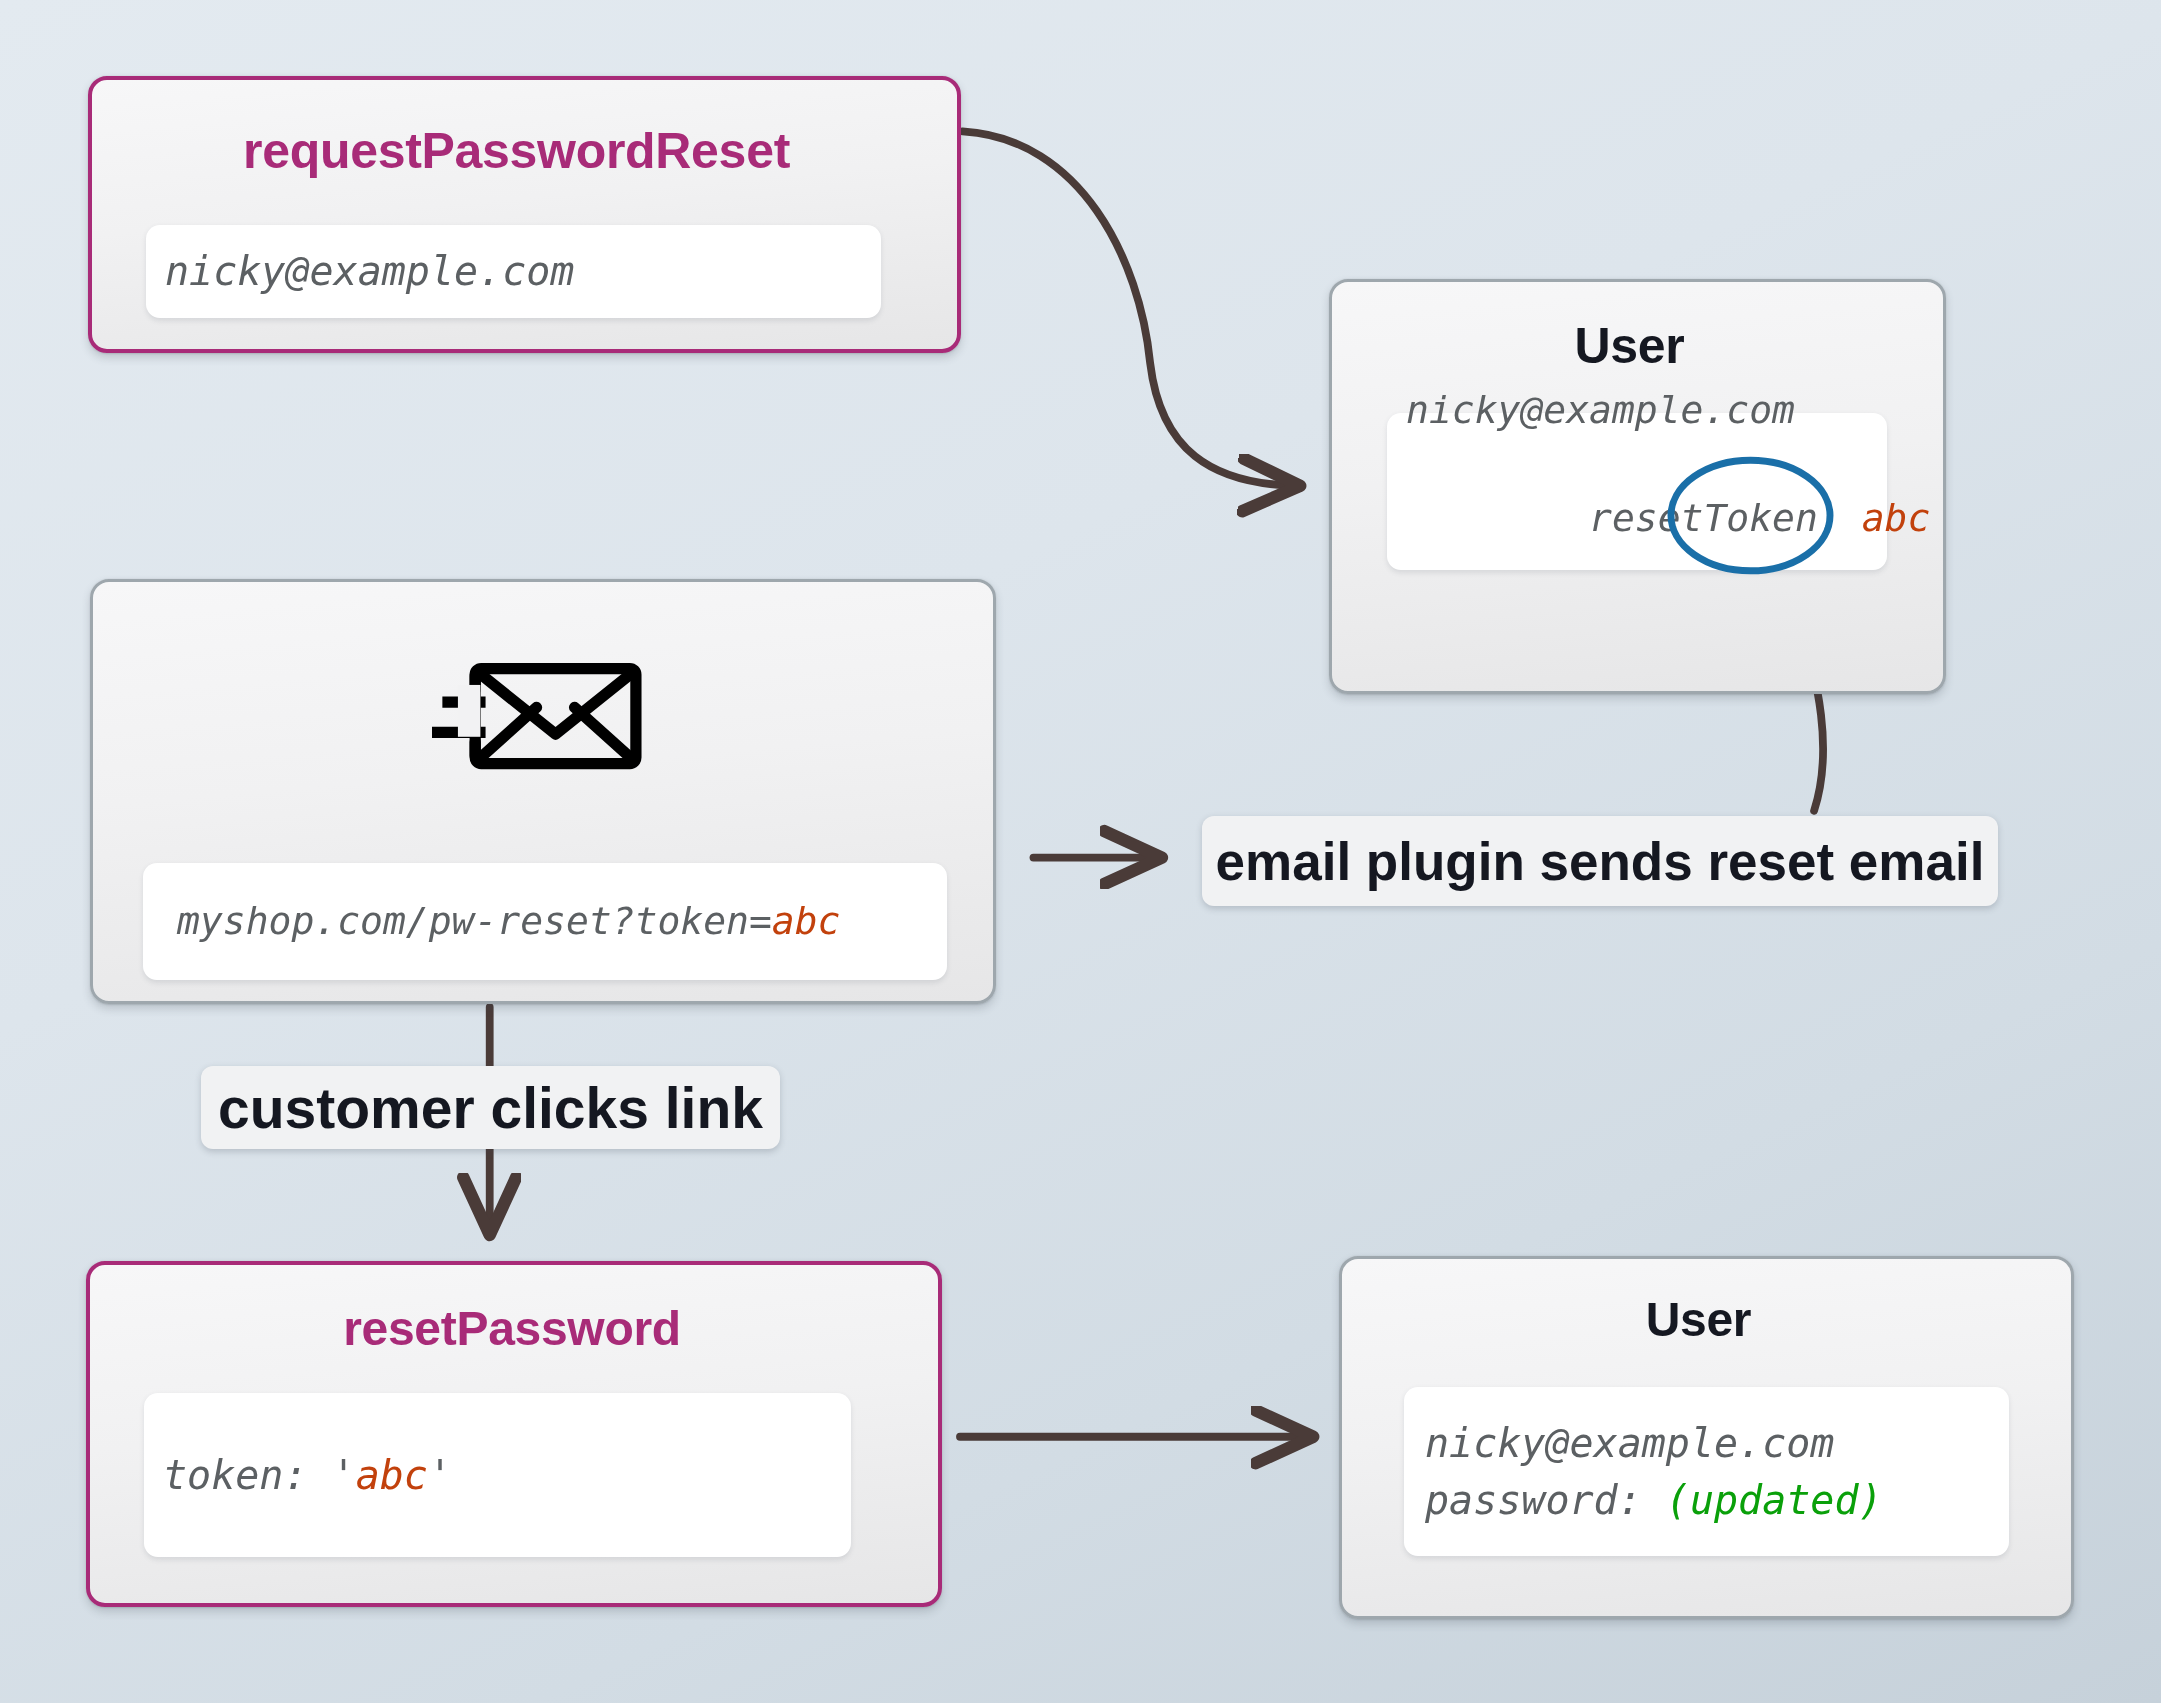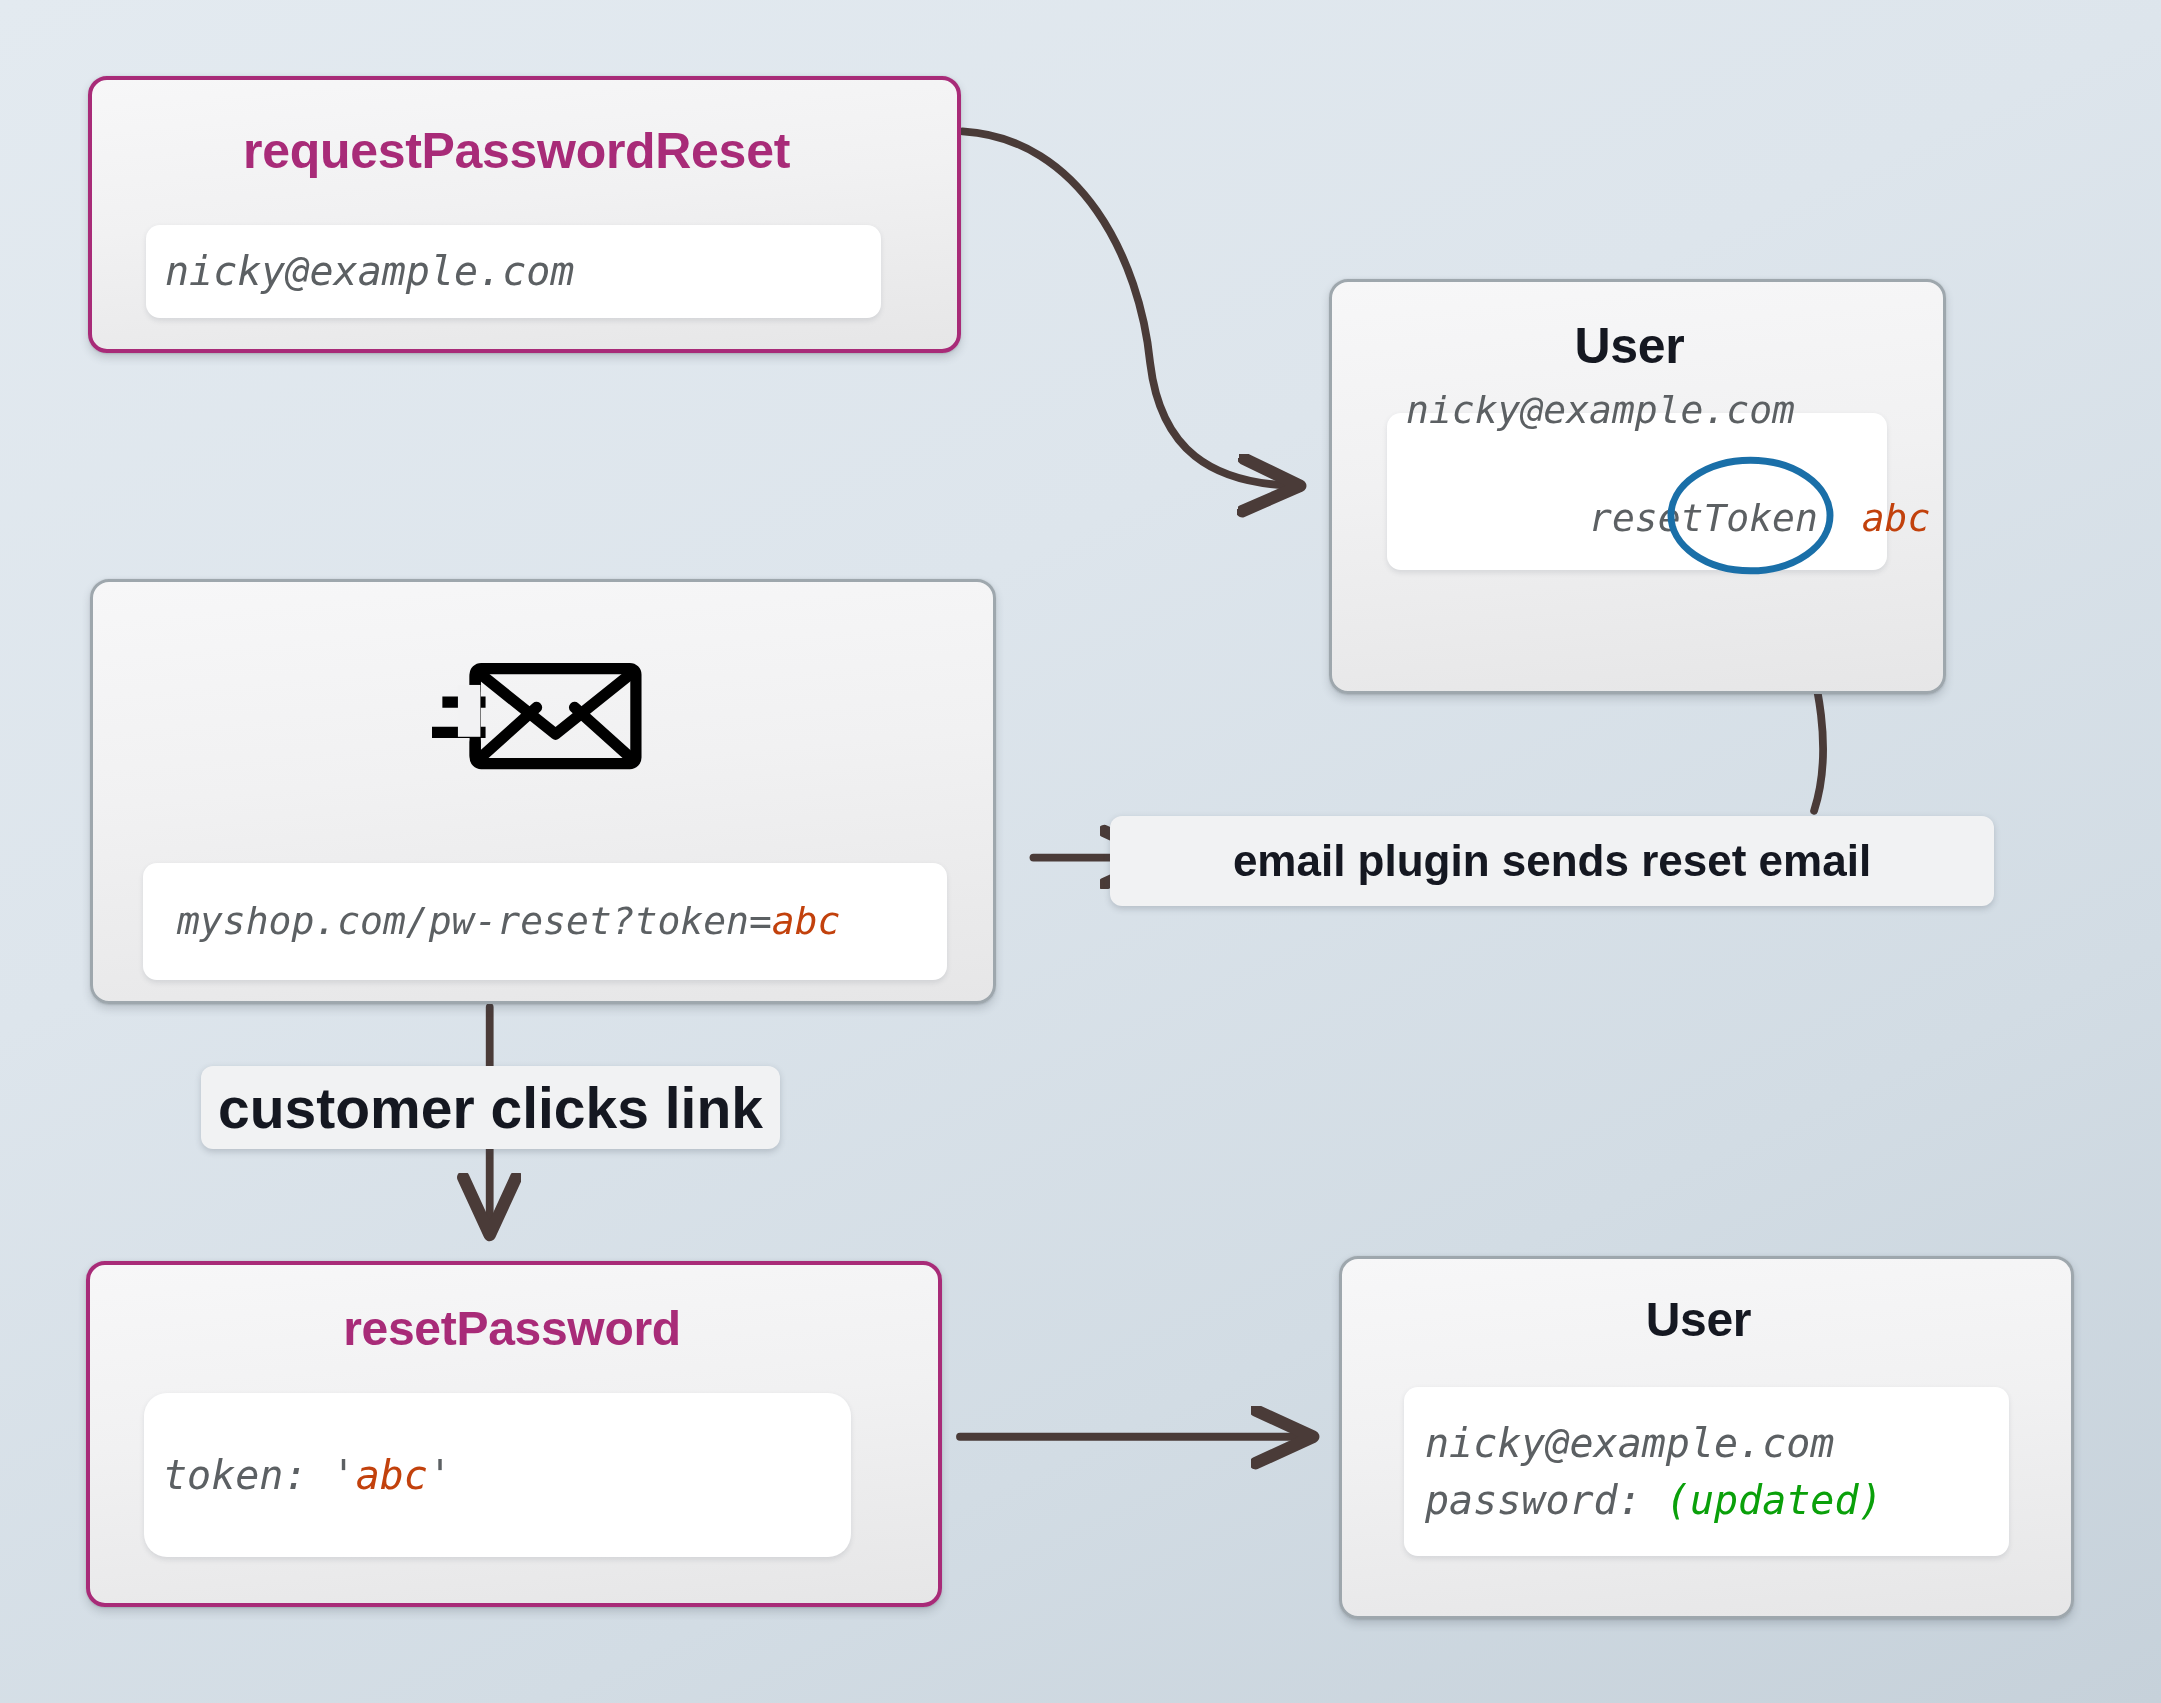--- a/index.html
+++ b/index.html
@@ -75,7 +75,7 @@
   #box-user-bottom .node-title{top:33px;font-size:48px;}
   #box-user-bottom .panel{left:62px; top:128px; width:605px; height:169px; padding:0 21px; font-size:40px;}
 
-  #label-email-plugin{left:1110px; top:816px; width:884px; height:90px; font-size:44px;}
+  #label-email-plugin{left:1202px; top:816px; width:796px; height:90px; font-size:53px;}
   #label-clicks-link{left:201px;  top:1066px; width:579px;  height:83px;  font-size:57px;}
 </style>
 </head>

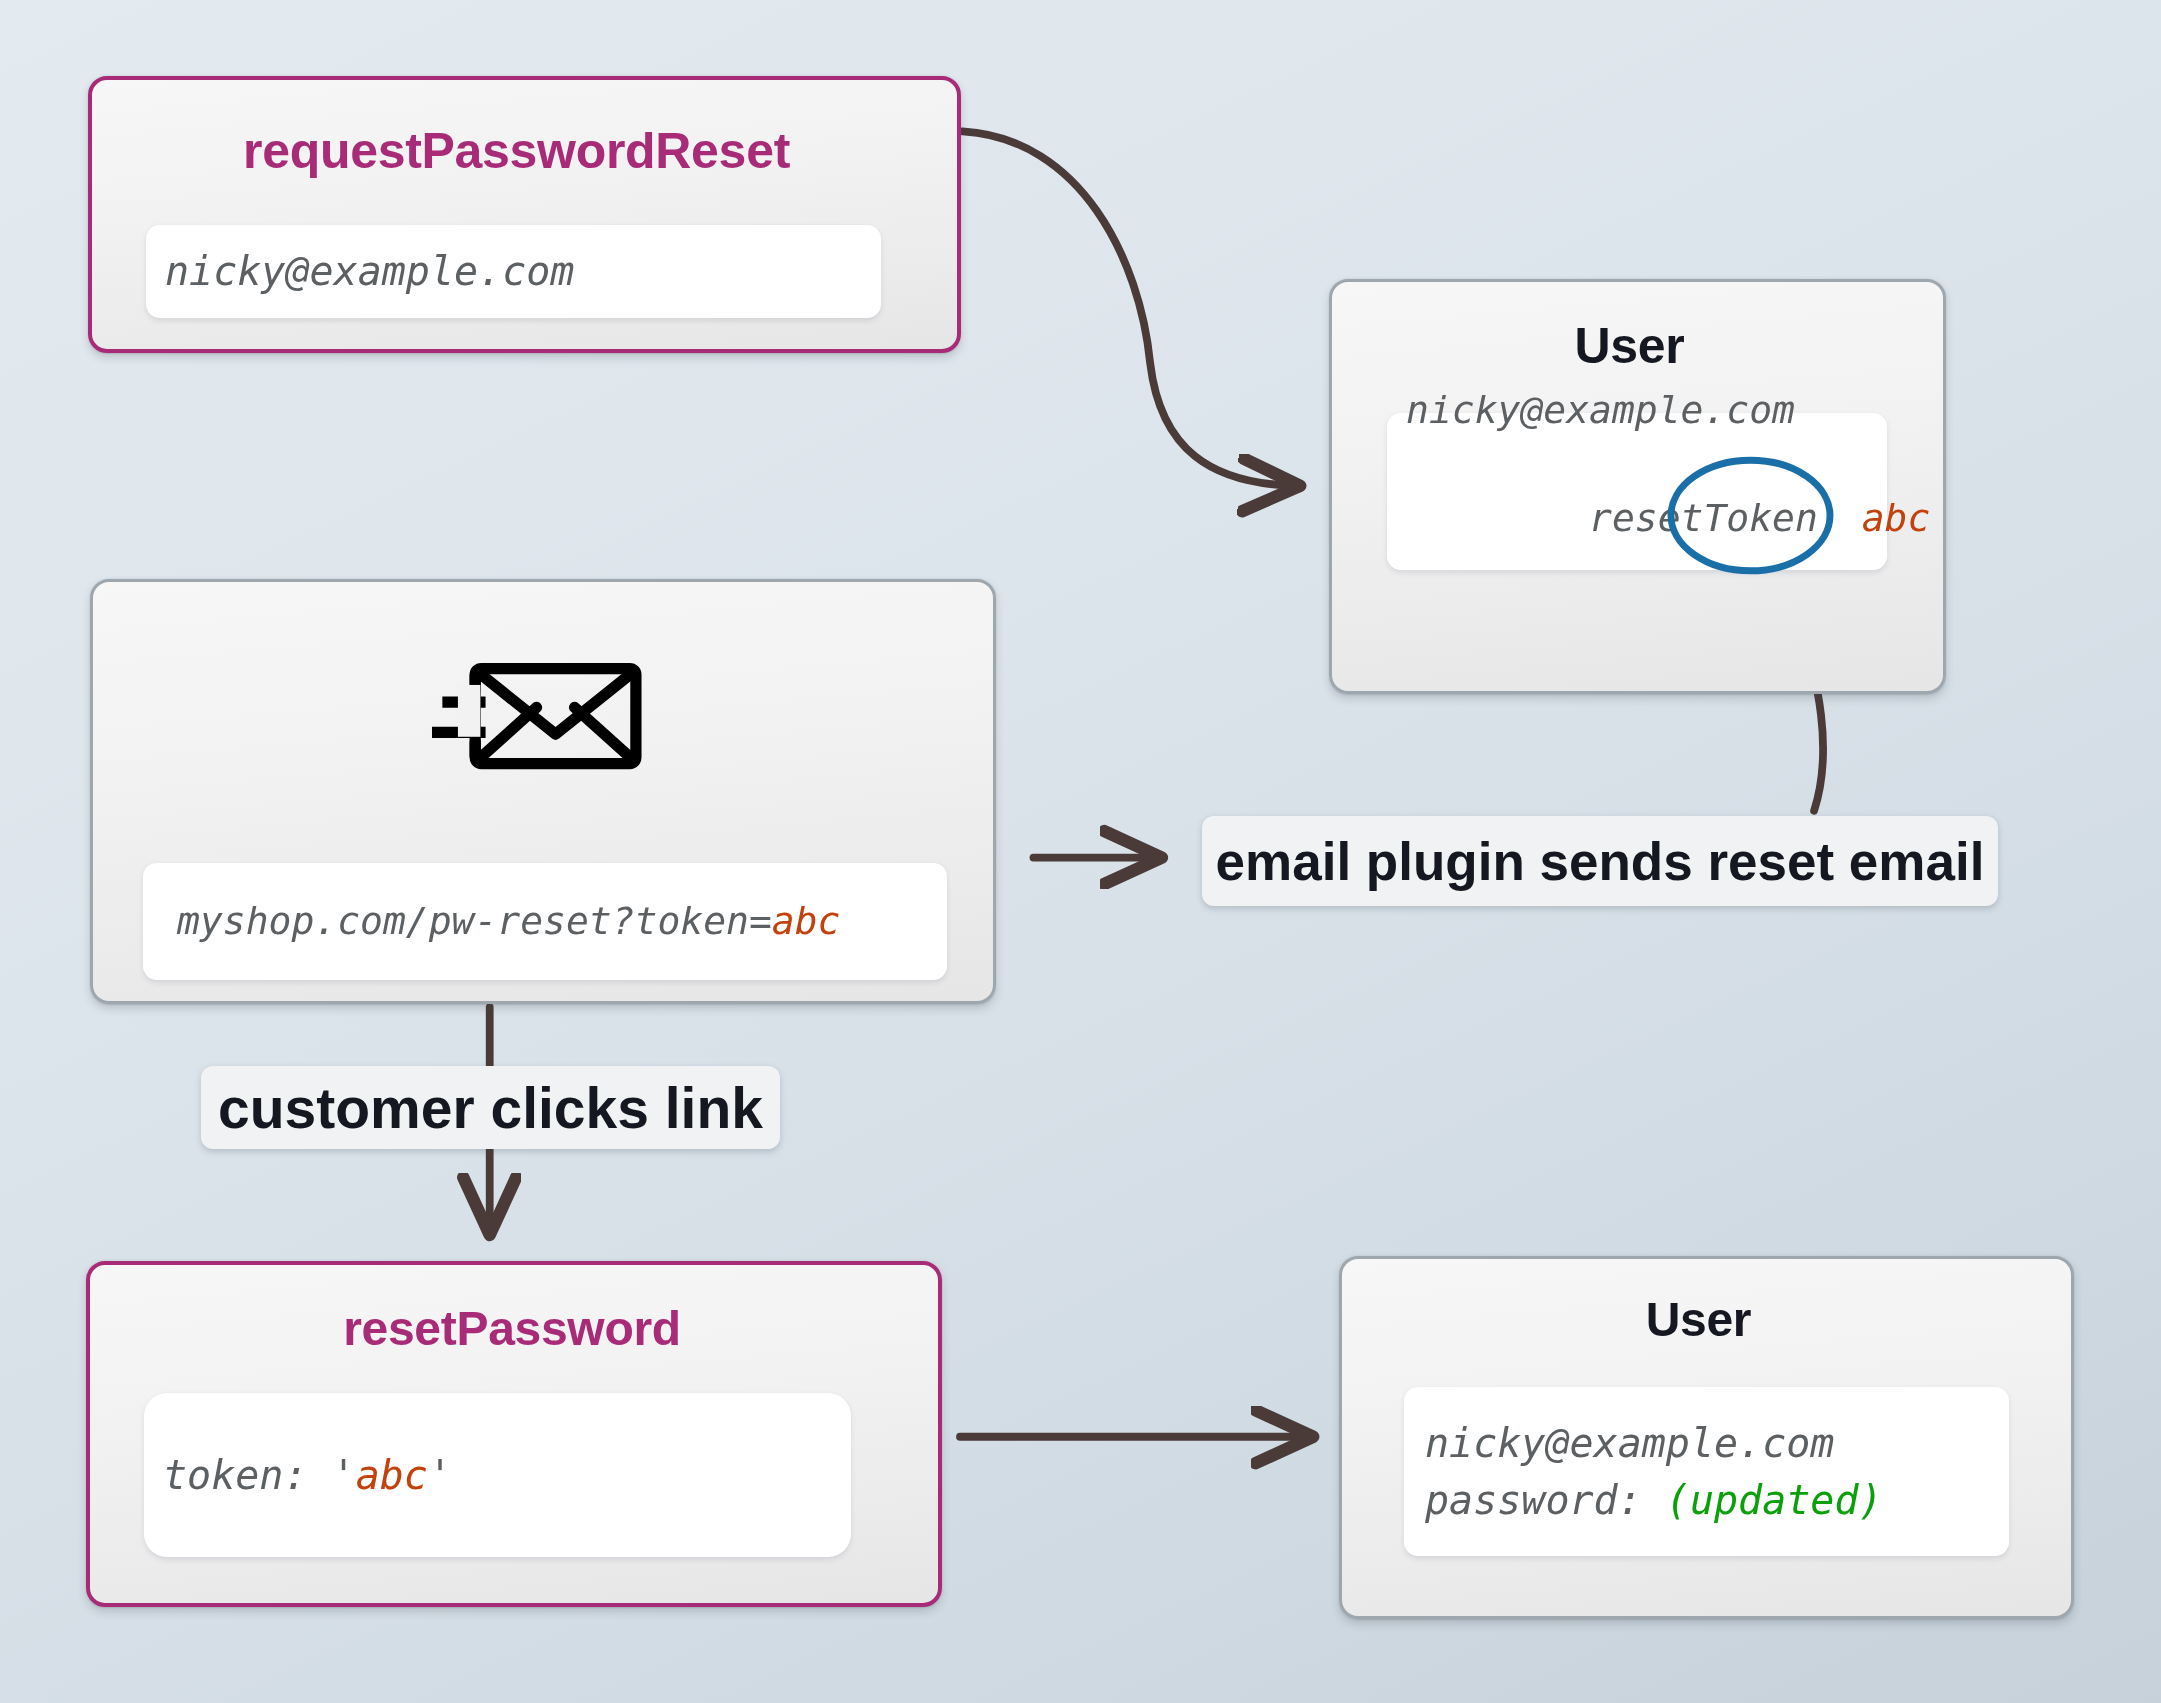--- a/index.html
+++ b/index.html
@@ -69,7 +69,7 @@
 
   #box-reset{left:86px;  top:1261px; width:856px; height:346px;}
   #box-reset .node-title{top:36px;font-size:48px;margin-left:12px;}
-  #box-reset .panel{left:54px; top:128px; width:707px; height:164px; padding:0 19px; font-size:40px;border-radius:23px;}
+  #box-reset .panel{left:54px; top:128px; width:707px; height:164px; padding:0 19px; font-size:40px;}
 
   #box-user-bottom{left:1339px; top:1256px; width:735px; height:363px;}
   #box-user-bottom .node-title{top:33px;font-size:48px;}

